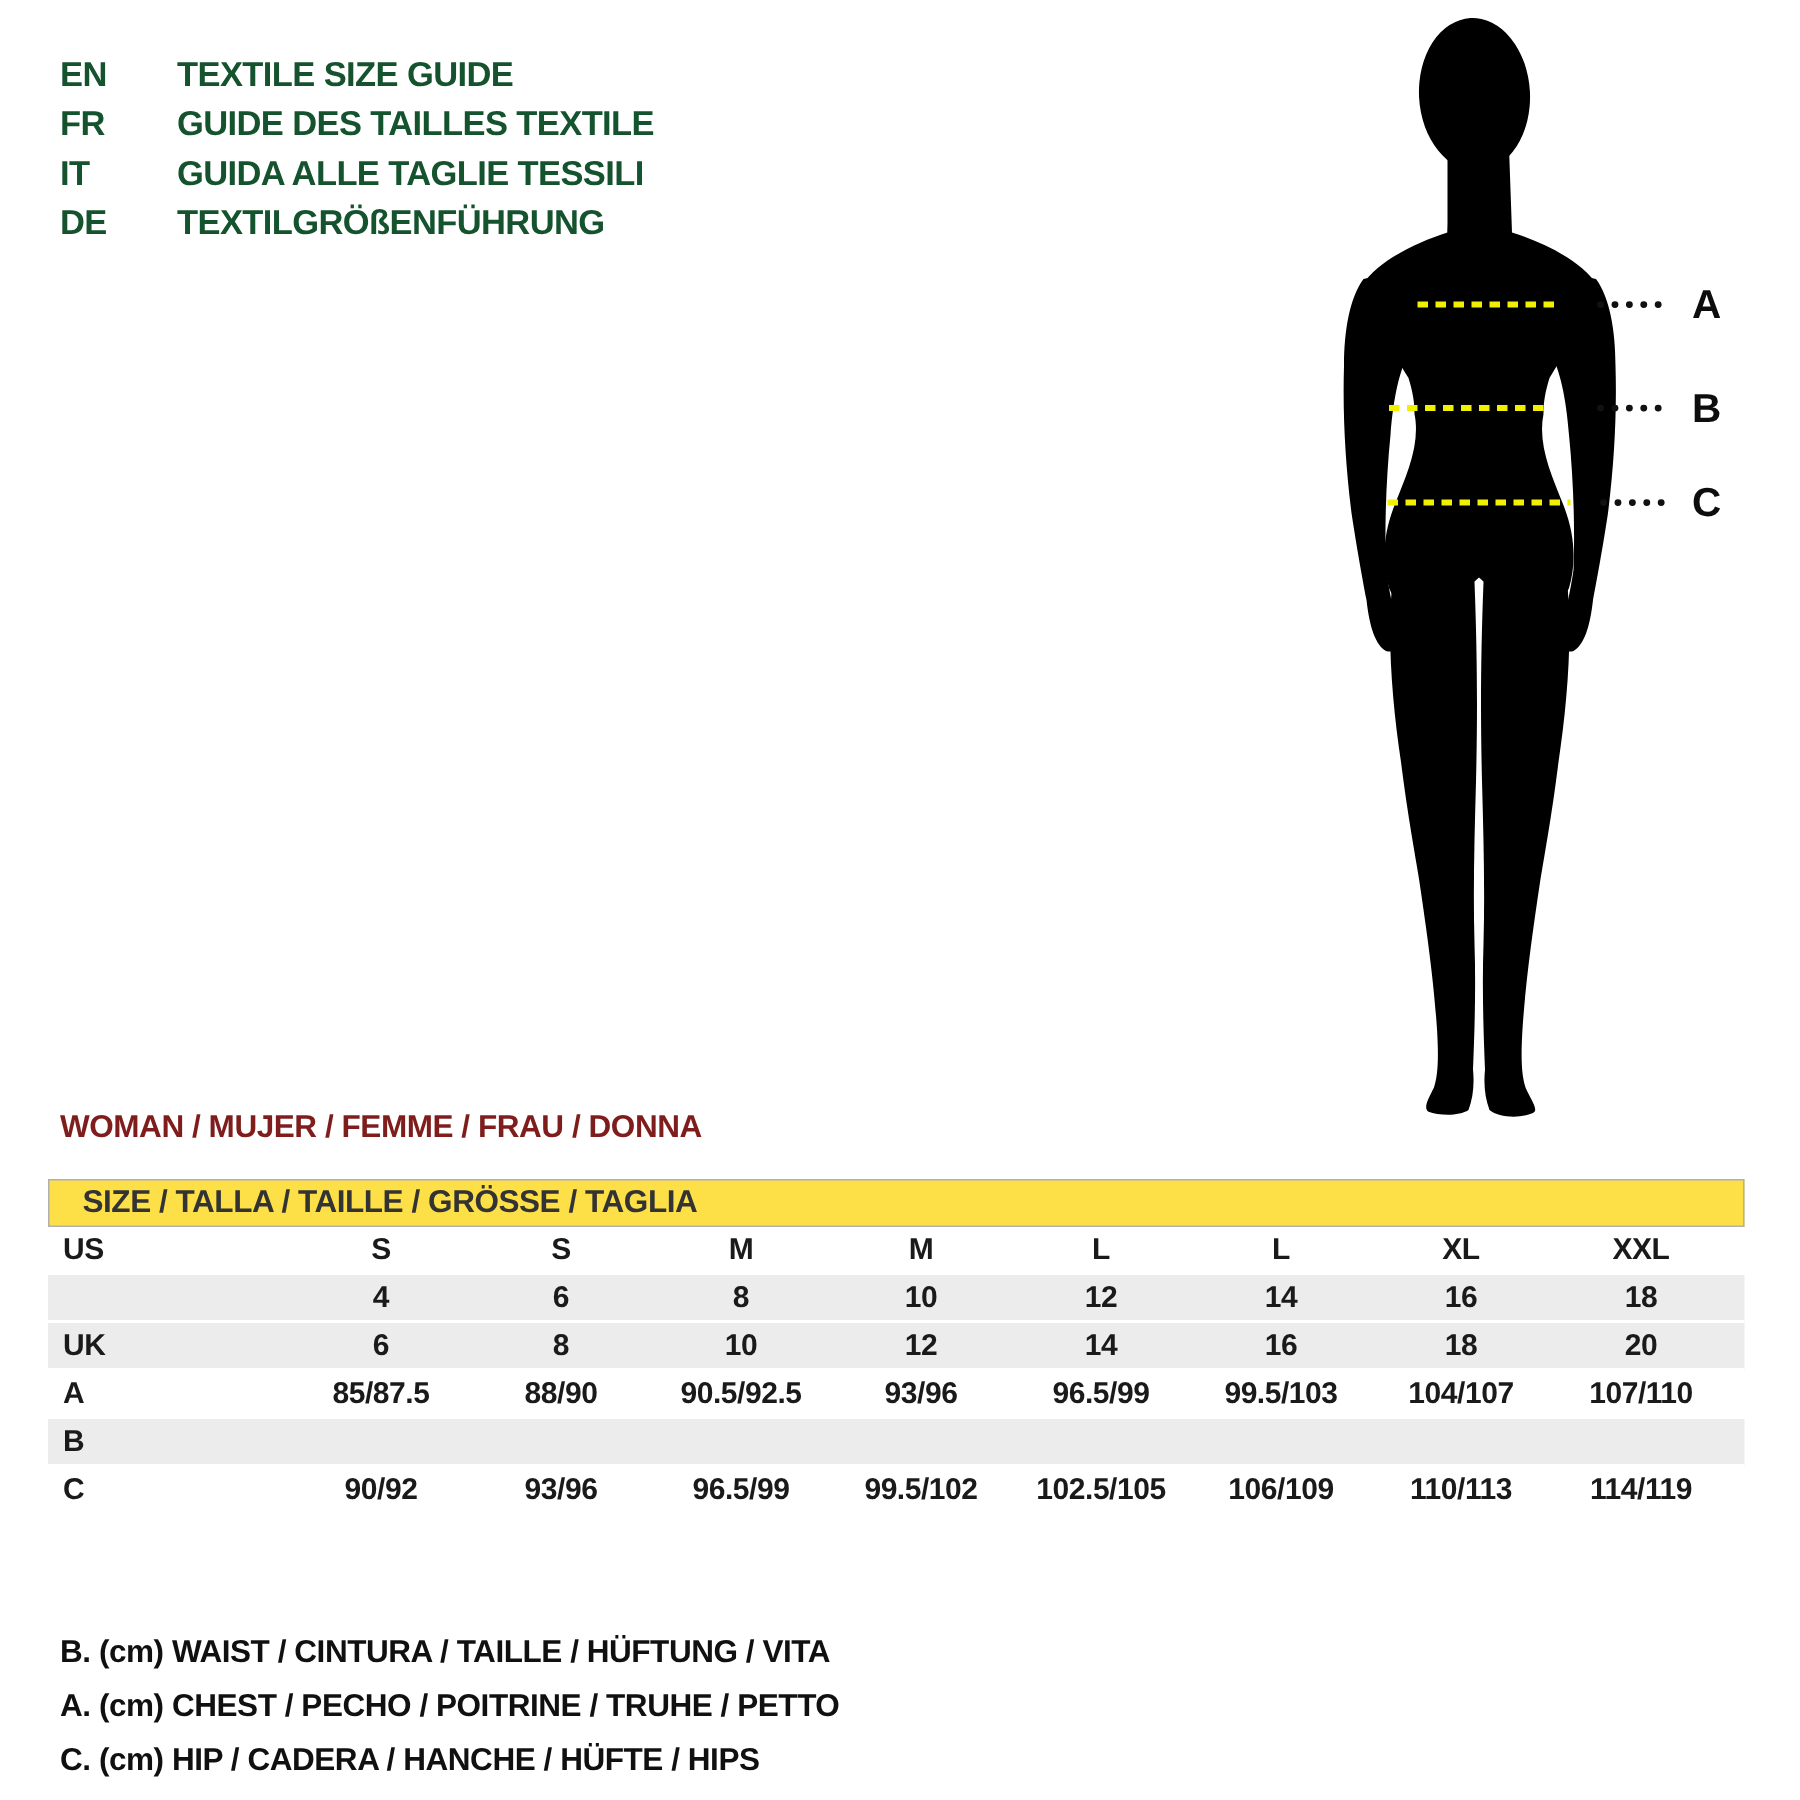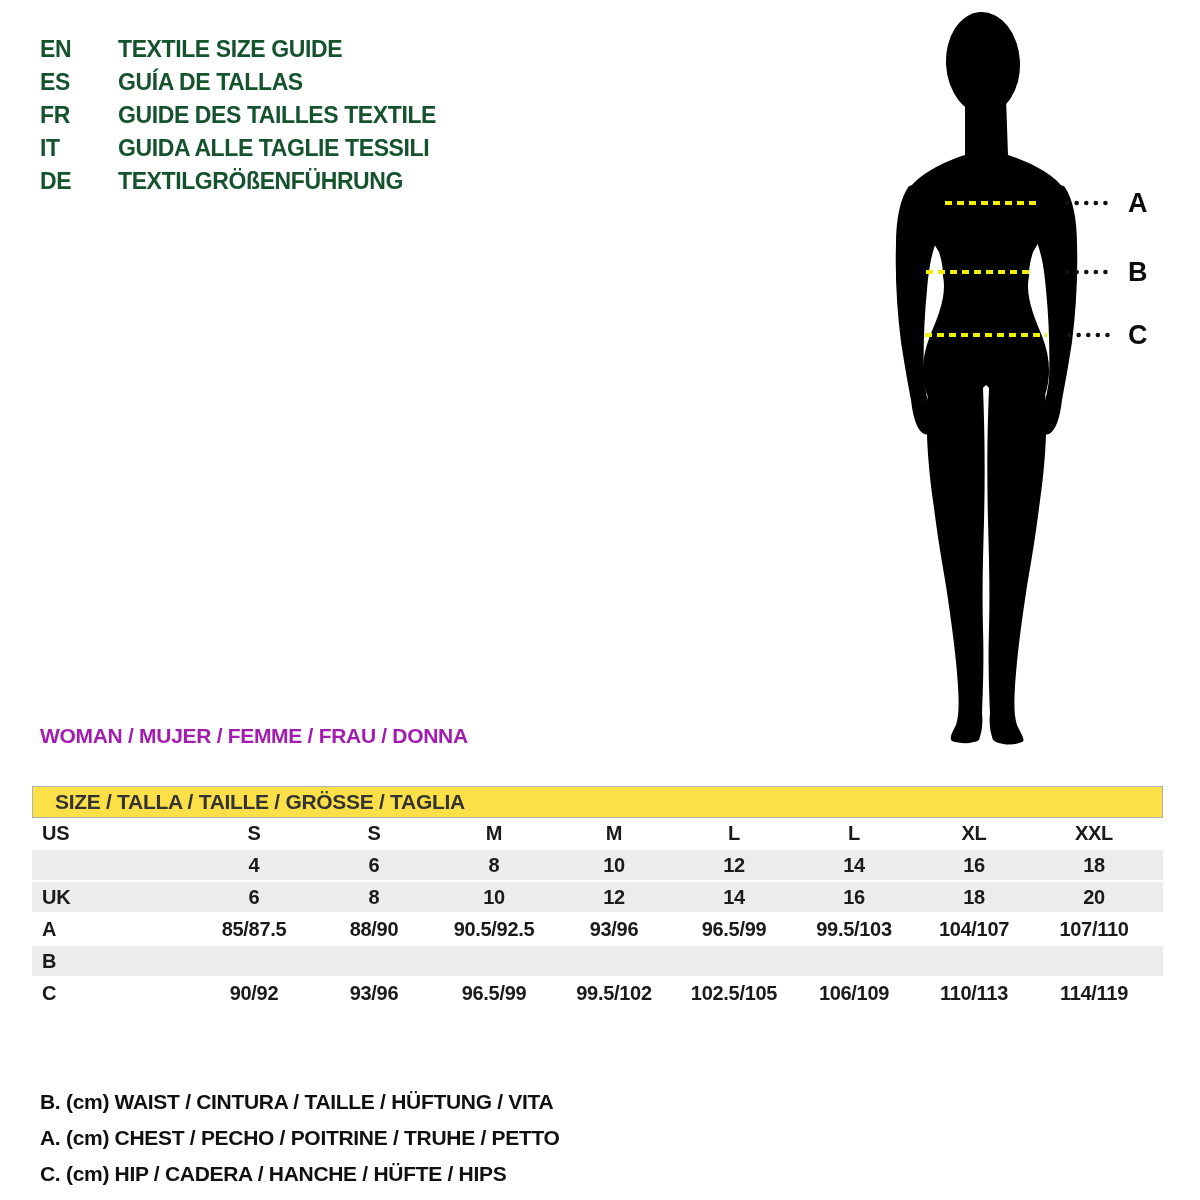--- a/index.html
+++ b/index.html
@@ -63,10 +63,6 @@
         <span class="lang-label">TEXTILE SIZE GUIDE</span>
       </div>
 
-      <div class="lang-row">
-        <span class="lang-code">ES</span>
-        <span class="lang-label">GUÍA DE TALLAS</span>
-      </div>
 
       <div class="lang-row">
         <span class="lang-code">FR</span>

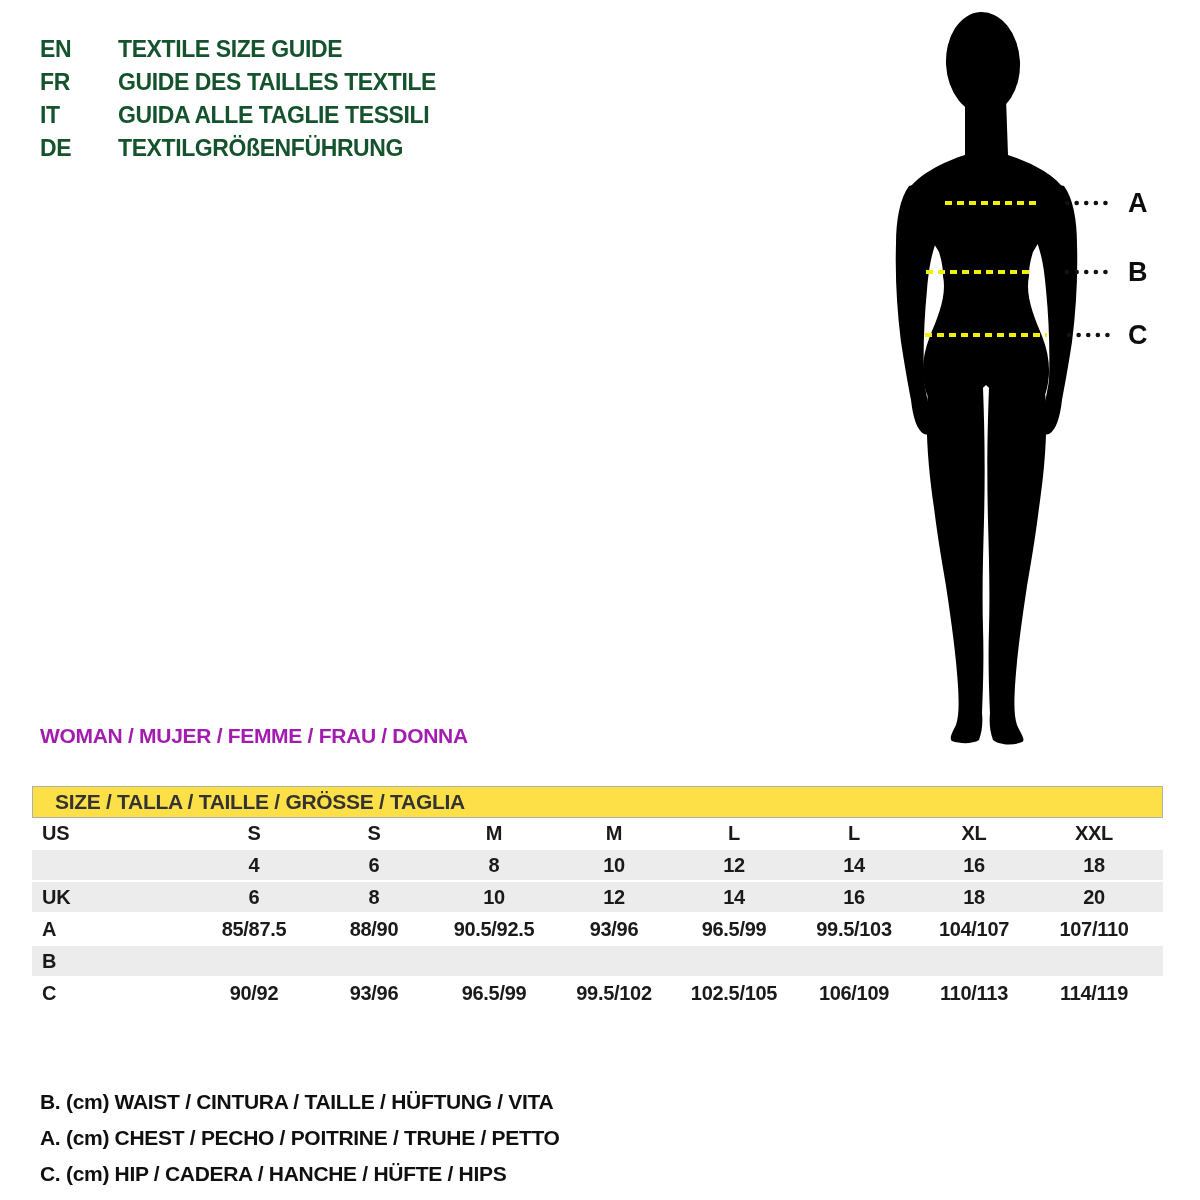--- a/index.html
+++ b/index.html
@@ -26,8 +26,8 @@
   .m-c { left:1128px; top:320px; }
 
   
-  .woman-heading { position:absolute; left:40px; top:724px;
-                   font-size:21px; font-weight:bold; letter-spacing:-0.3px; color:#a21caf; }
+  .woman-heading { position:absolute; left:40px; top:740px;
+                   font-size:21px; font-weight:bold; letter-spacing:-0.3px; color:#7f1d1d; }
 
   
   .size-table { position:absolute; left:32px; top:786px; width:1131px; }

